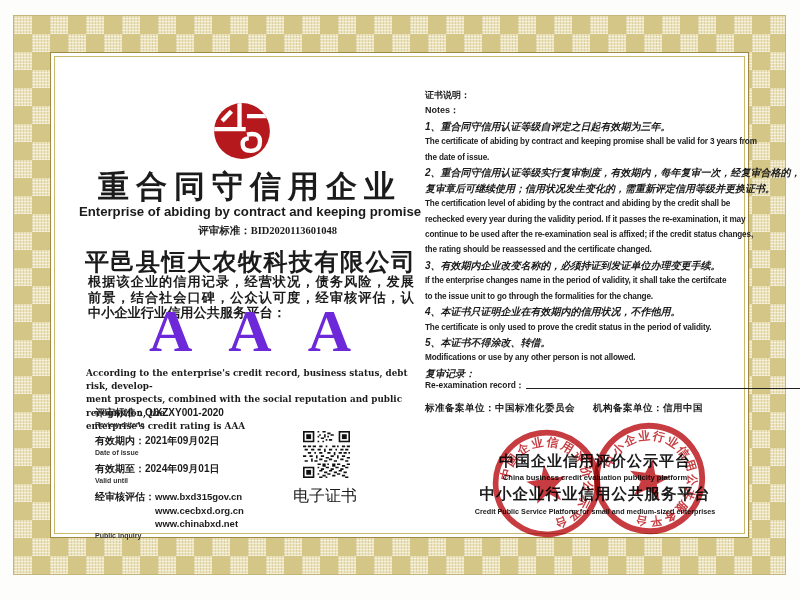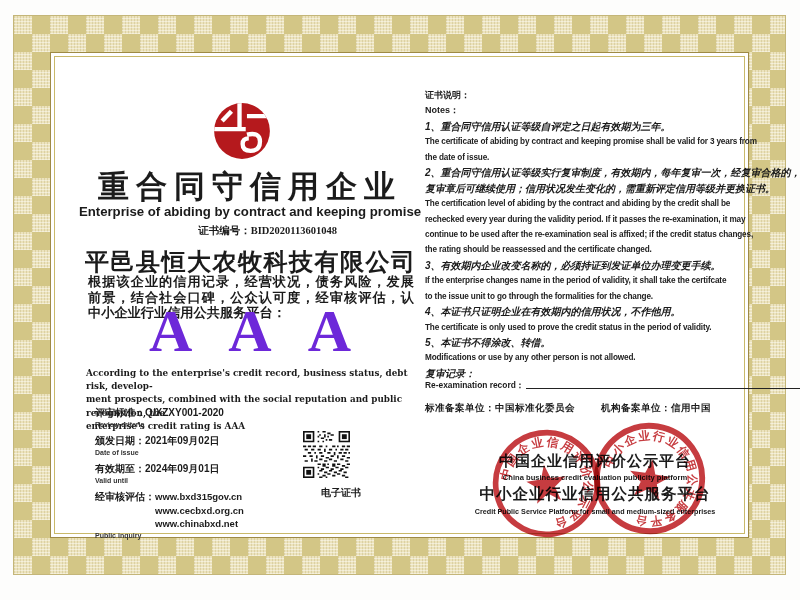--- a/index.html
+++ b/index.html
@@ -87,7 +87,7 @@
 
   <div class="abs title-zh">重合同守信用企业</div>
   <div class="abs title-en">Enterprise of abiding by contract and keeping promise</div>
-  <div class="abs certno">证书编号：BID2020113601048</div>
+  <div class="abs certno">评审标准：BID2020113601048</div>
   <div class="abs company">平邑县恒大农牧科技有限公司</div>
 
   <div class="abs stmt-zh">

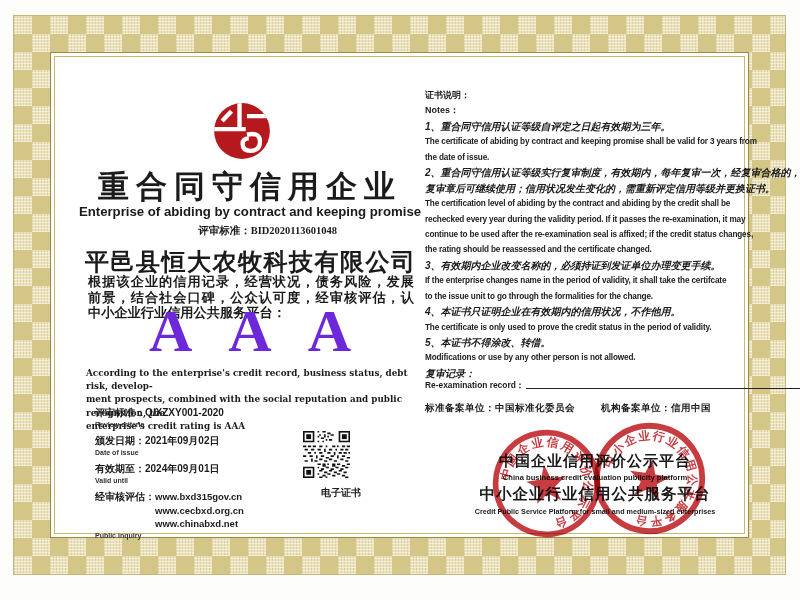--- a/index.html
+++ b/index.html
@@ -51,7 +51,7 @@
           font-size:8.4px;font-weight:700;}
   .reexam .rule{flex:1;border-bottom:1px solid #222;margin-bottom:2px;margin-left:2px;}
   .registry{left:425px;top:402px;width:330px;font-size:9.5px;font-weight:700;display:flex;
-            gap:26px;white-space:nowrap;letter-spacing:0.5px;}
+            gap:18px;white-space:nowrap;letter-spacing:0.5px;}
   .platform{left:440px;top:452px;width:310px;text-align:center;}
   .pf-zh1{font-size:15px;font-weight:900;letter-spacing:1px;white-space:nowrap;}
   .pf-en1{font-size:7.6px;font-weight:700;margin-top:2px;white-space:nowrap;}

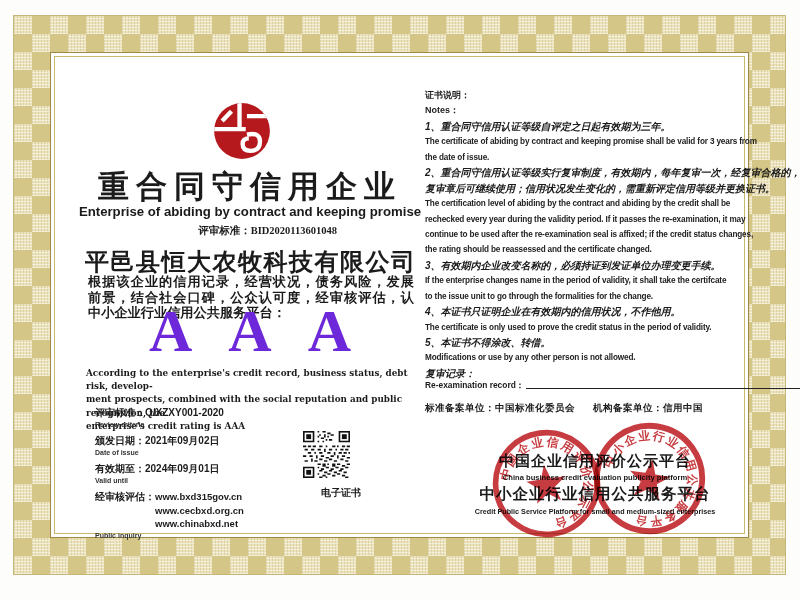--- a/index.html
+++ b/index.html
@@ -107,7 +107,7 @@
   <div class="abs meta">
     <div class="meta-main">评审标准：Q/XZXY001-2020</div>
     <div class="meta-sub">Review criteria</div>
-    <div class="meta-main">颁发日期：2021年09月02日</div>
+    <div class="meta-main">有效期内：2021年09月02日</div>
     <div class="meta-sub">Date of issue</div>
     <div class="meta-main">有效期至：2024年09月01日</div>
     <div class="meta-sub">Valid until</div>

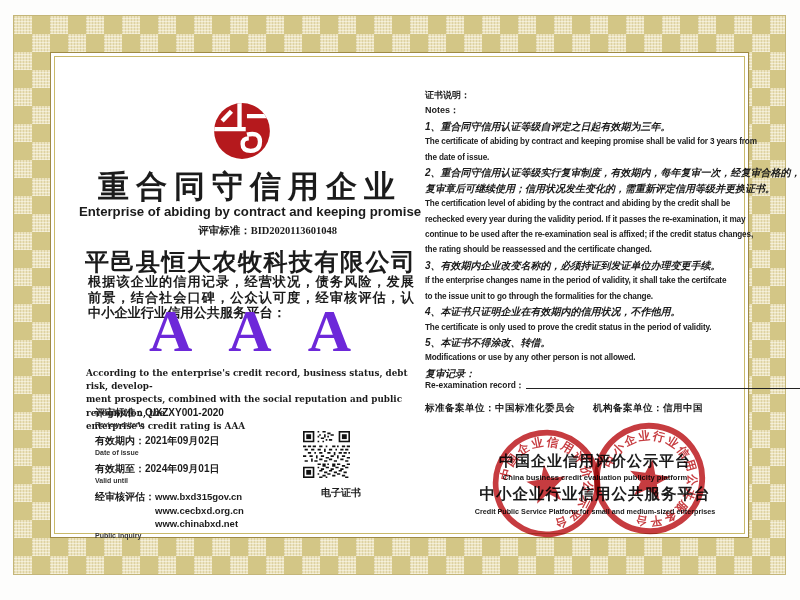--- a/index.html
+++ b/index.html
@@ -40,7 +40,7 @@
   .urls div{font-size:9.5px;font-weight:700;line-height:13.5px;}
   .url-row{display:flex;}
   .qr{left:303px;top:431px;width:47px;height:47px;}
-  .qr-label{left:293px;top:486px;width:68px;text-align:right;font-size:10px;font-weight:700;}
+  .qr-label{left:293px;top:486px;width:68px;text-align:left;font-size:16px;font-weight:400;}
   
   .notes{left:425px;top:88px;width:330px;}
   .note-line{height:15.45px;line-height:15.45px;white-space:nowrap;overflow:visible;}

